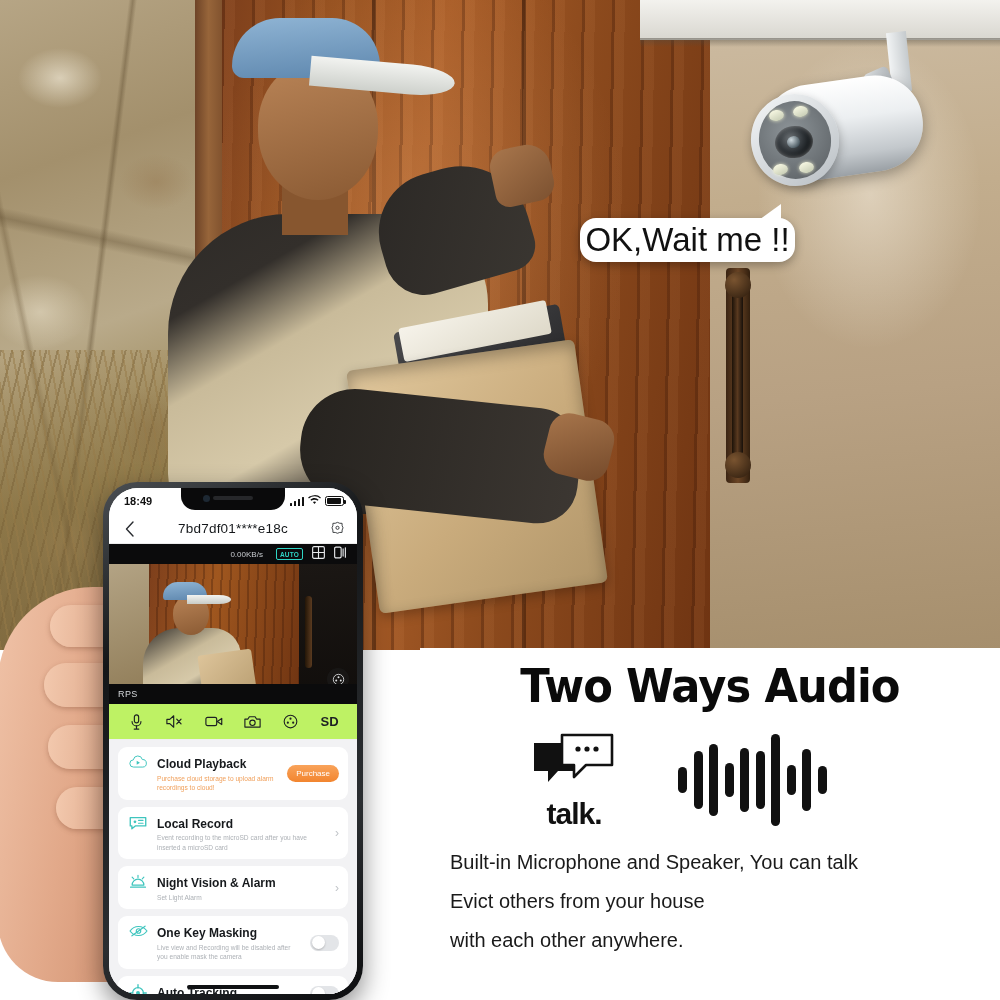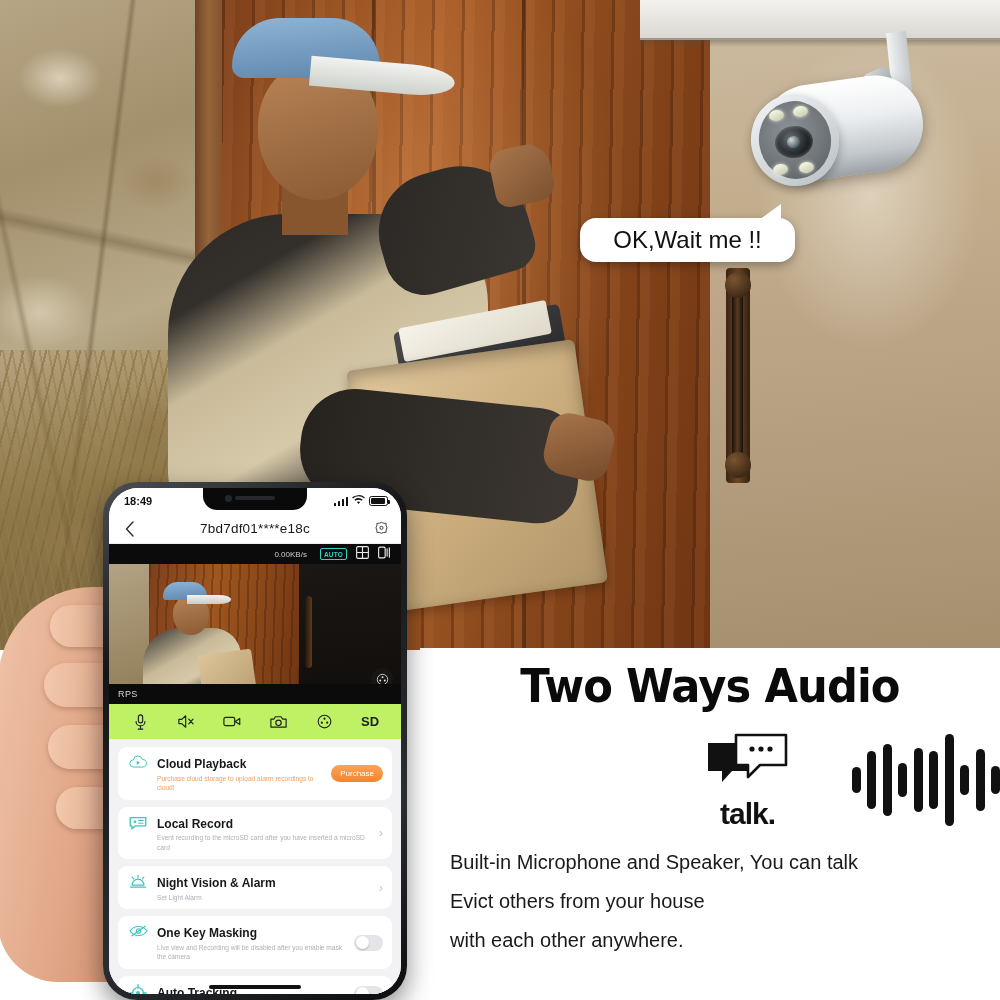--- a/index.html
+++ b/index.html
@@ -141,7 +141,7 @@
   .bubble.b1{ left:158px; top:24px; width:222px; height:46px; }
   .bubble.b1::after{ content:""; position:absolute; right:18px; bottom:-15px;
     border-left:20px solid #fff; border-bottom:17px solid transparent; }
-  .bubble.b2{ left:580px; top:218px; width:215px; height:44px; font-size:24px; }
+  .bubble.b2{ left:580px; top:218px; width:215px; height:44px; font-size:33px; }
   .bubble.b2::after{ content:""; position:absolute; right:14px; top:-14px;
     border-right:22px solid #fff; border-top:16px solid transparent; }
 

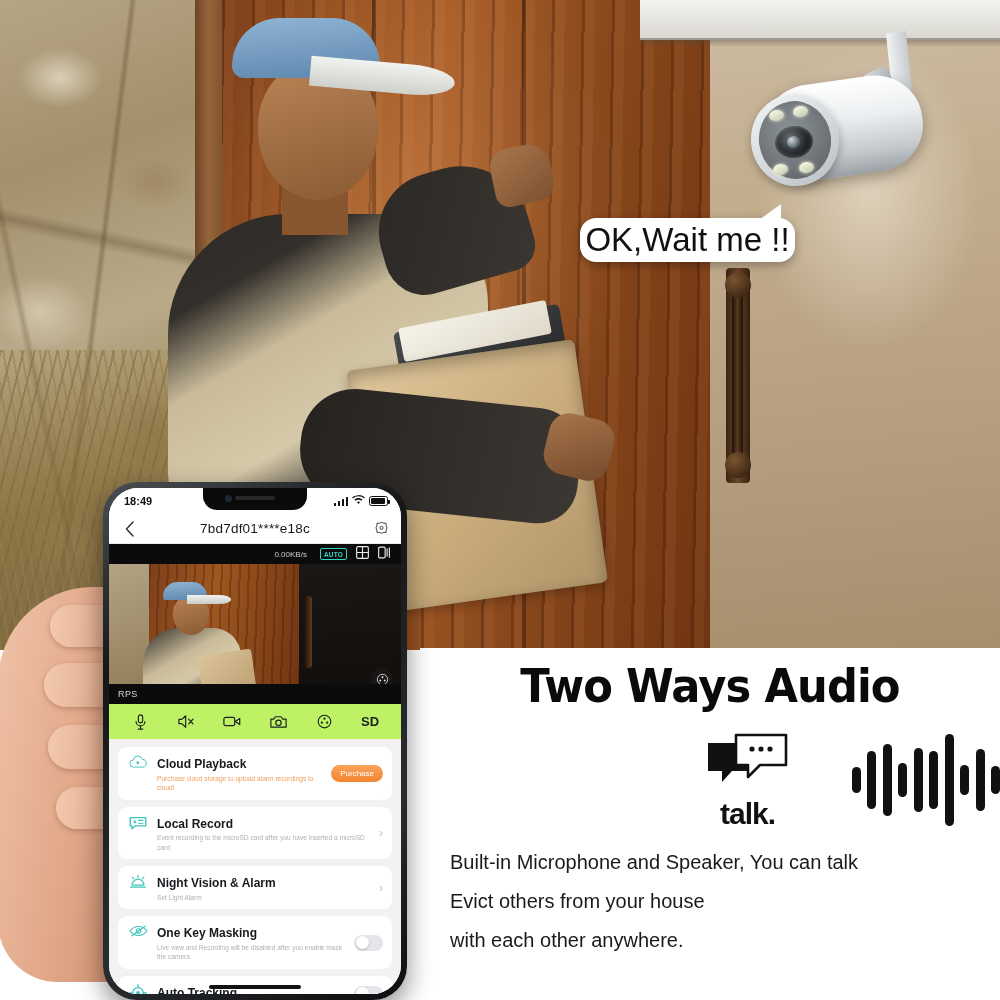--- a/index.html
+++ b/index.html
@@ -155,7 +155,7 @@
   .finger{ position:absolute; background:linear-gradient(95deg,#f3c9ae,#d49878);
     border-radius:30px; box-shadow:0 2px 5px rgba(120,70,45,.35); }
   .phone-frame{
-    position:absolute; left:0; top:0; width:304px; height:518px; z-index:5;
+    position:absolute; left:0; top:0; width:260px; height:518px; z-index:5;
     background:linear-gradient(150deg,#4b4f53,#141618 28%,#2b2e31 70%,#0c0d0f);
     border-radius:34px; padding:6px;
     box-shadow:0 10px 26px rgba(0,0,0,.45);

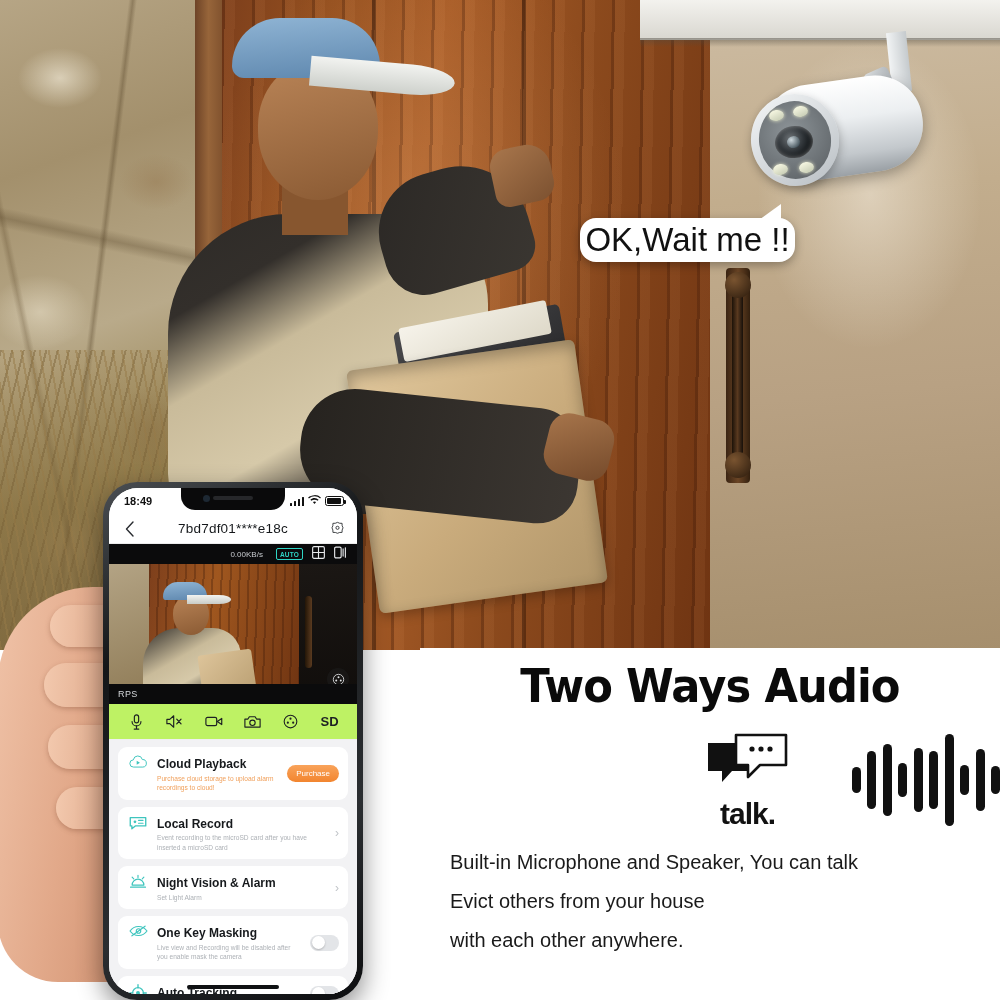--- a/index.html
+++ b/index.html
@@ -257,7 +257,7 @@
   .promo-head{ text-align:center; font-size:47px; font-weight:bold; color:#0a0a0a;
     letter-spacing:-1px; padding-top:10px;
     font-family:"DejaVu Sans", sans-serif; transform:scaleX(.92); }
-  .promo-icons{ display:flex; align-items:center; gap:58px; padding:16px 0 0 108px;justify-content:flex-end; }
+  .promo-icons{ display:flex; align-items:center; gap:58px; padding:16px 0 0 108px; }
   .talk-logo{ width:92px; }
   .talk-word{ font-size:30px; font-weight:bold; color:#111; letter-spacing:-1px;
     margin-top:2px; text-align:center; }

